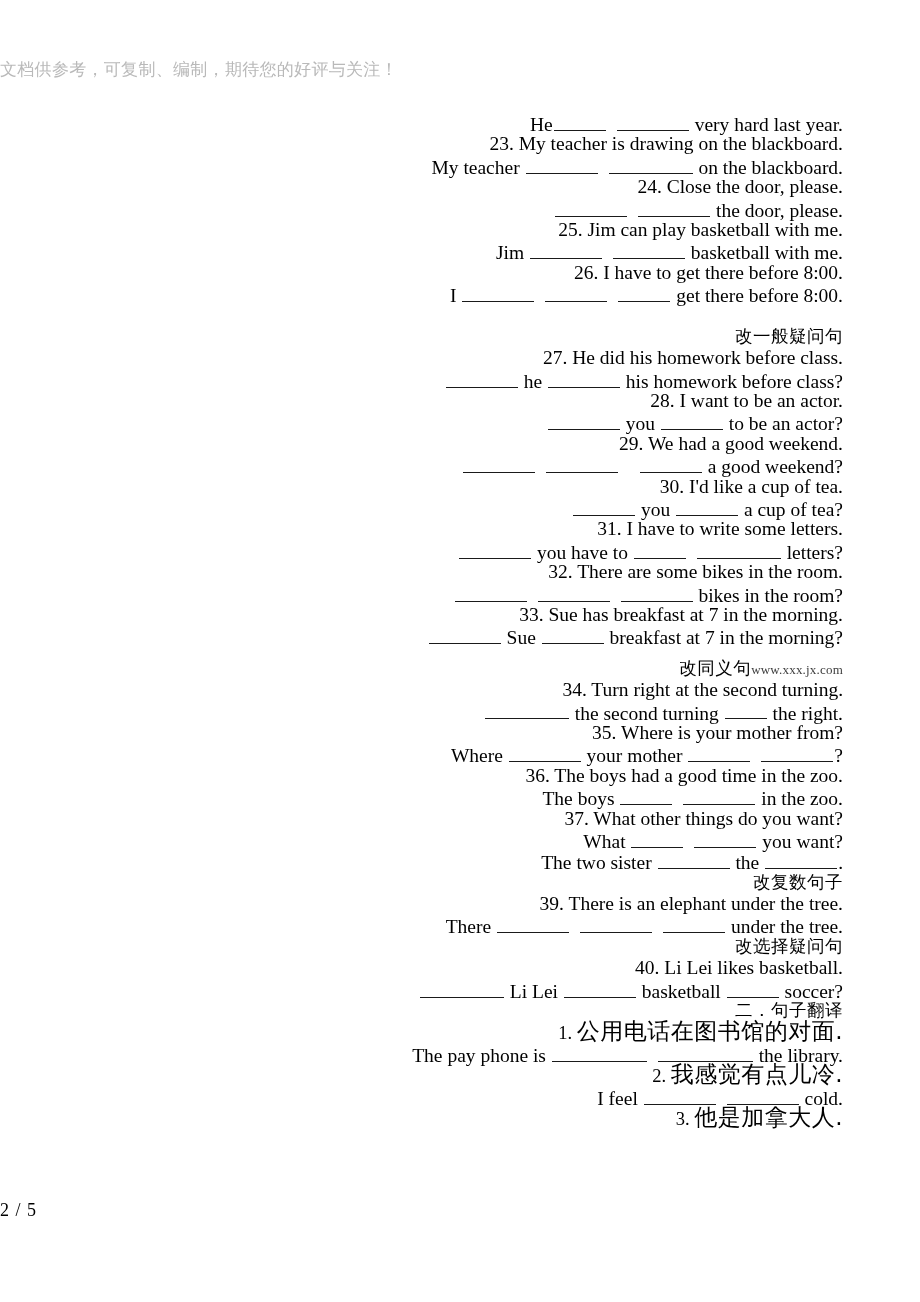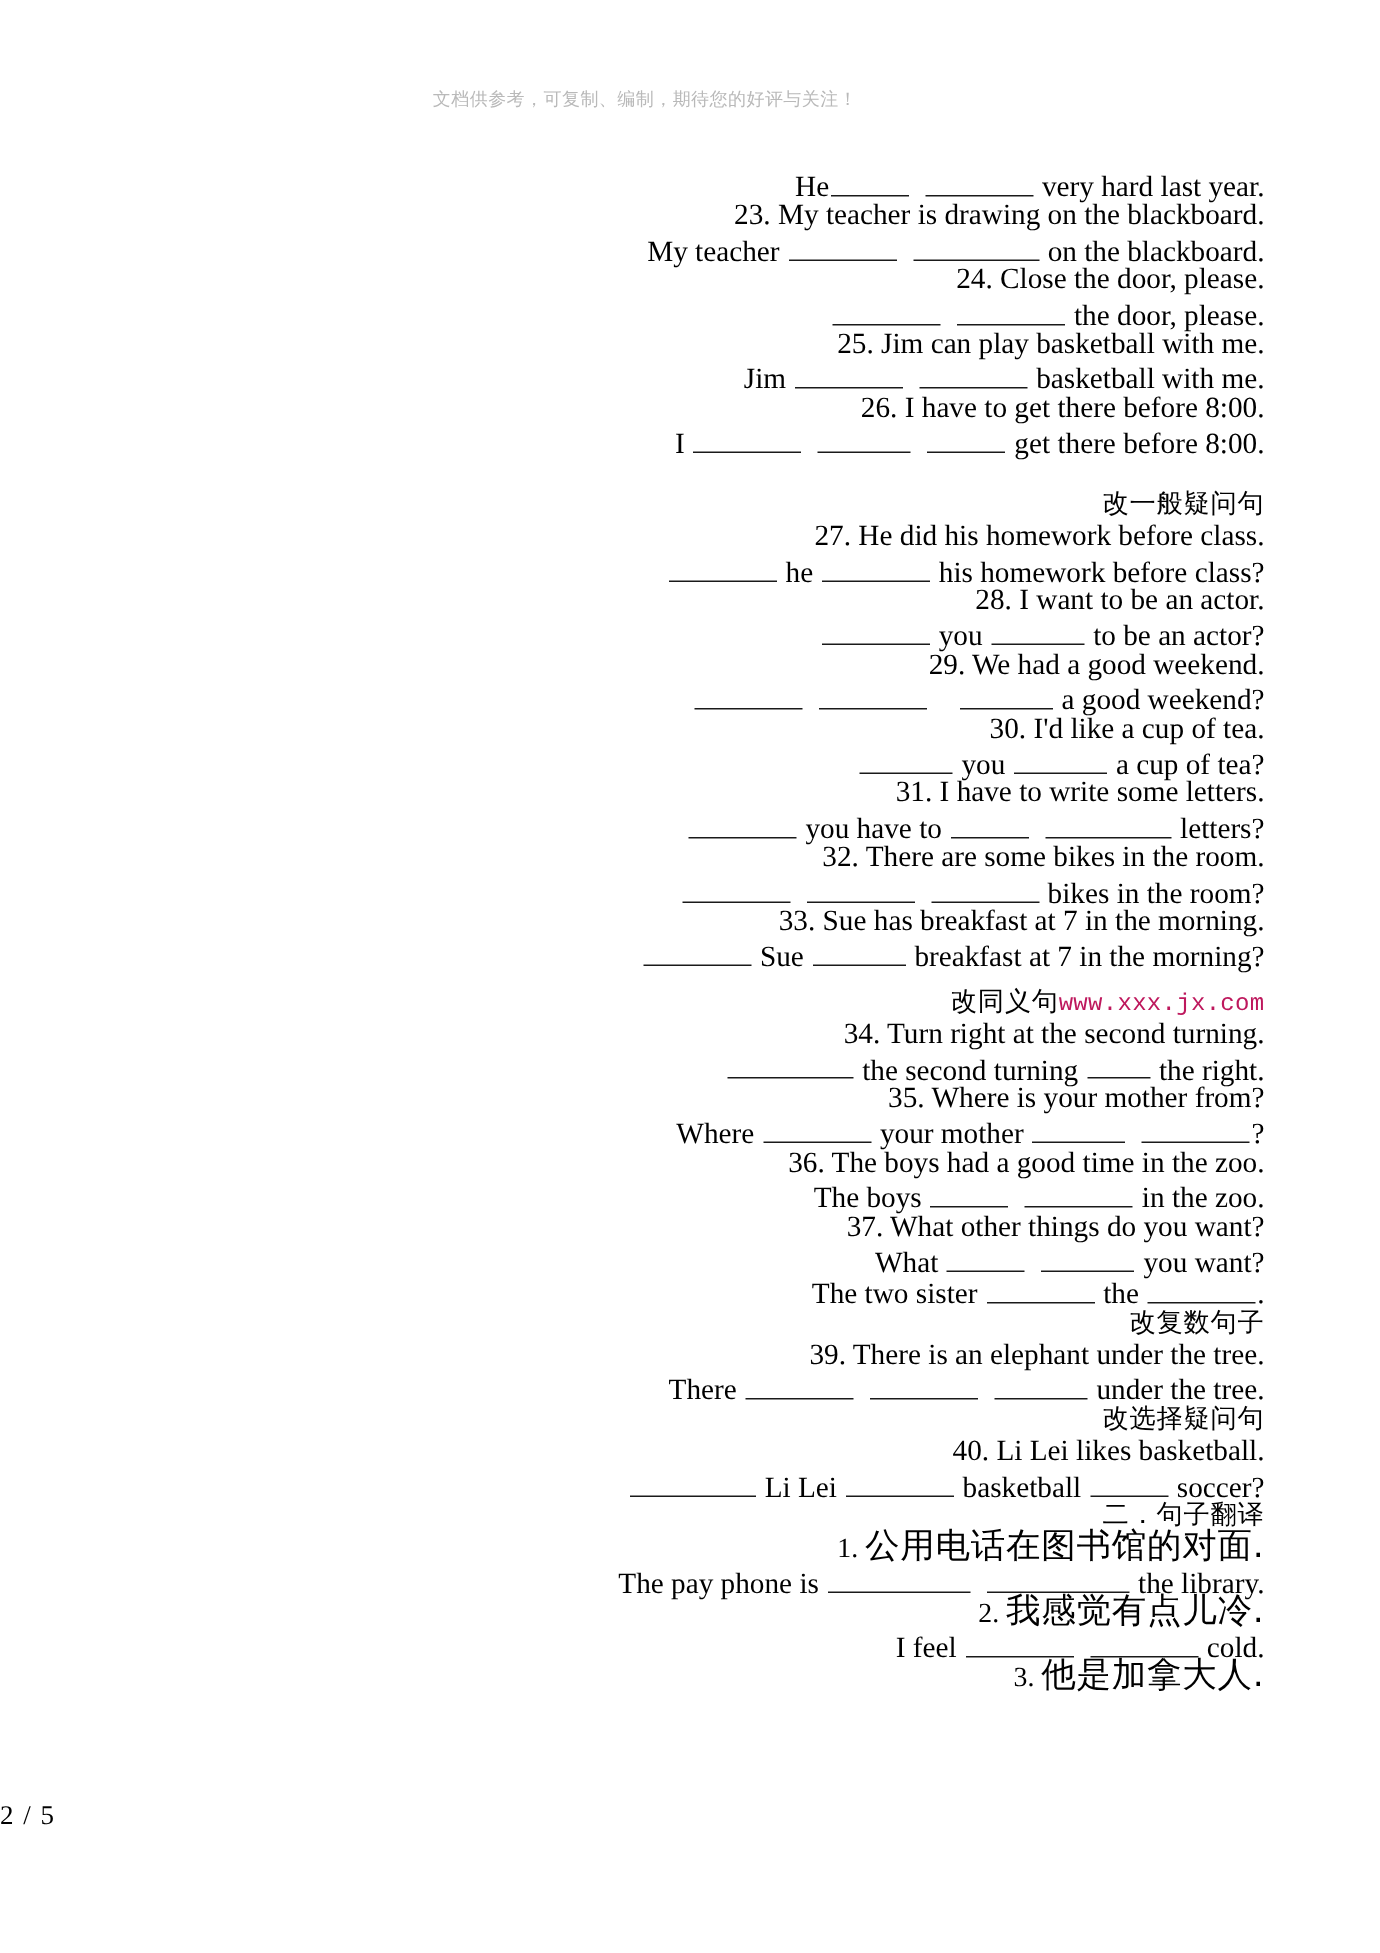--- a/index.html
+++ b/index.html
@@ -29,11 +29,10 @@
     left: 0;
     top: 58px;
     width: 920px;
-    text-align: center;
     padding-right: 60px;
     box-sizing: border-box;
     font-family: "DejaVu Sans", sans-serif;
-    font-size: 12px;
+    font-size: 17px;
     color: #b9b9b9;
     letter-spacing: 0.3px;
     white-space: nowrap;

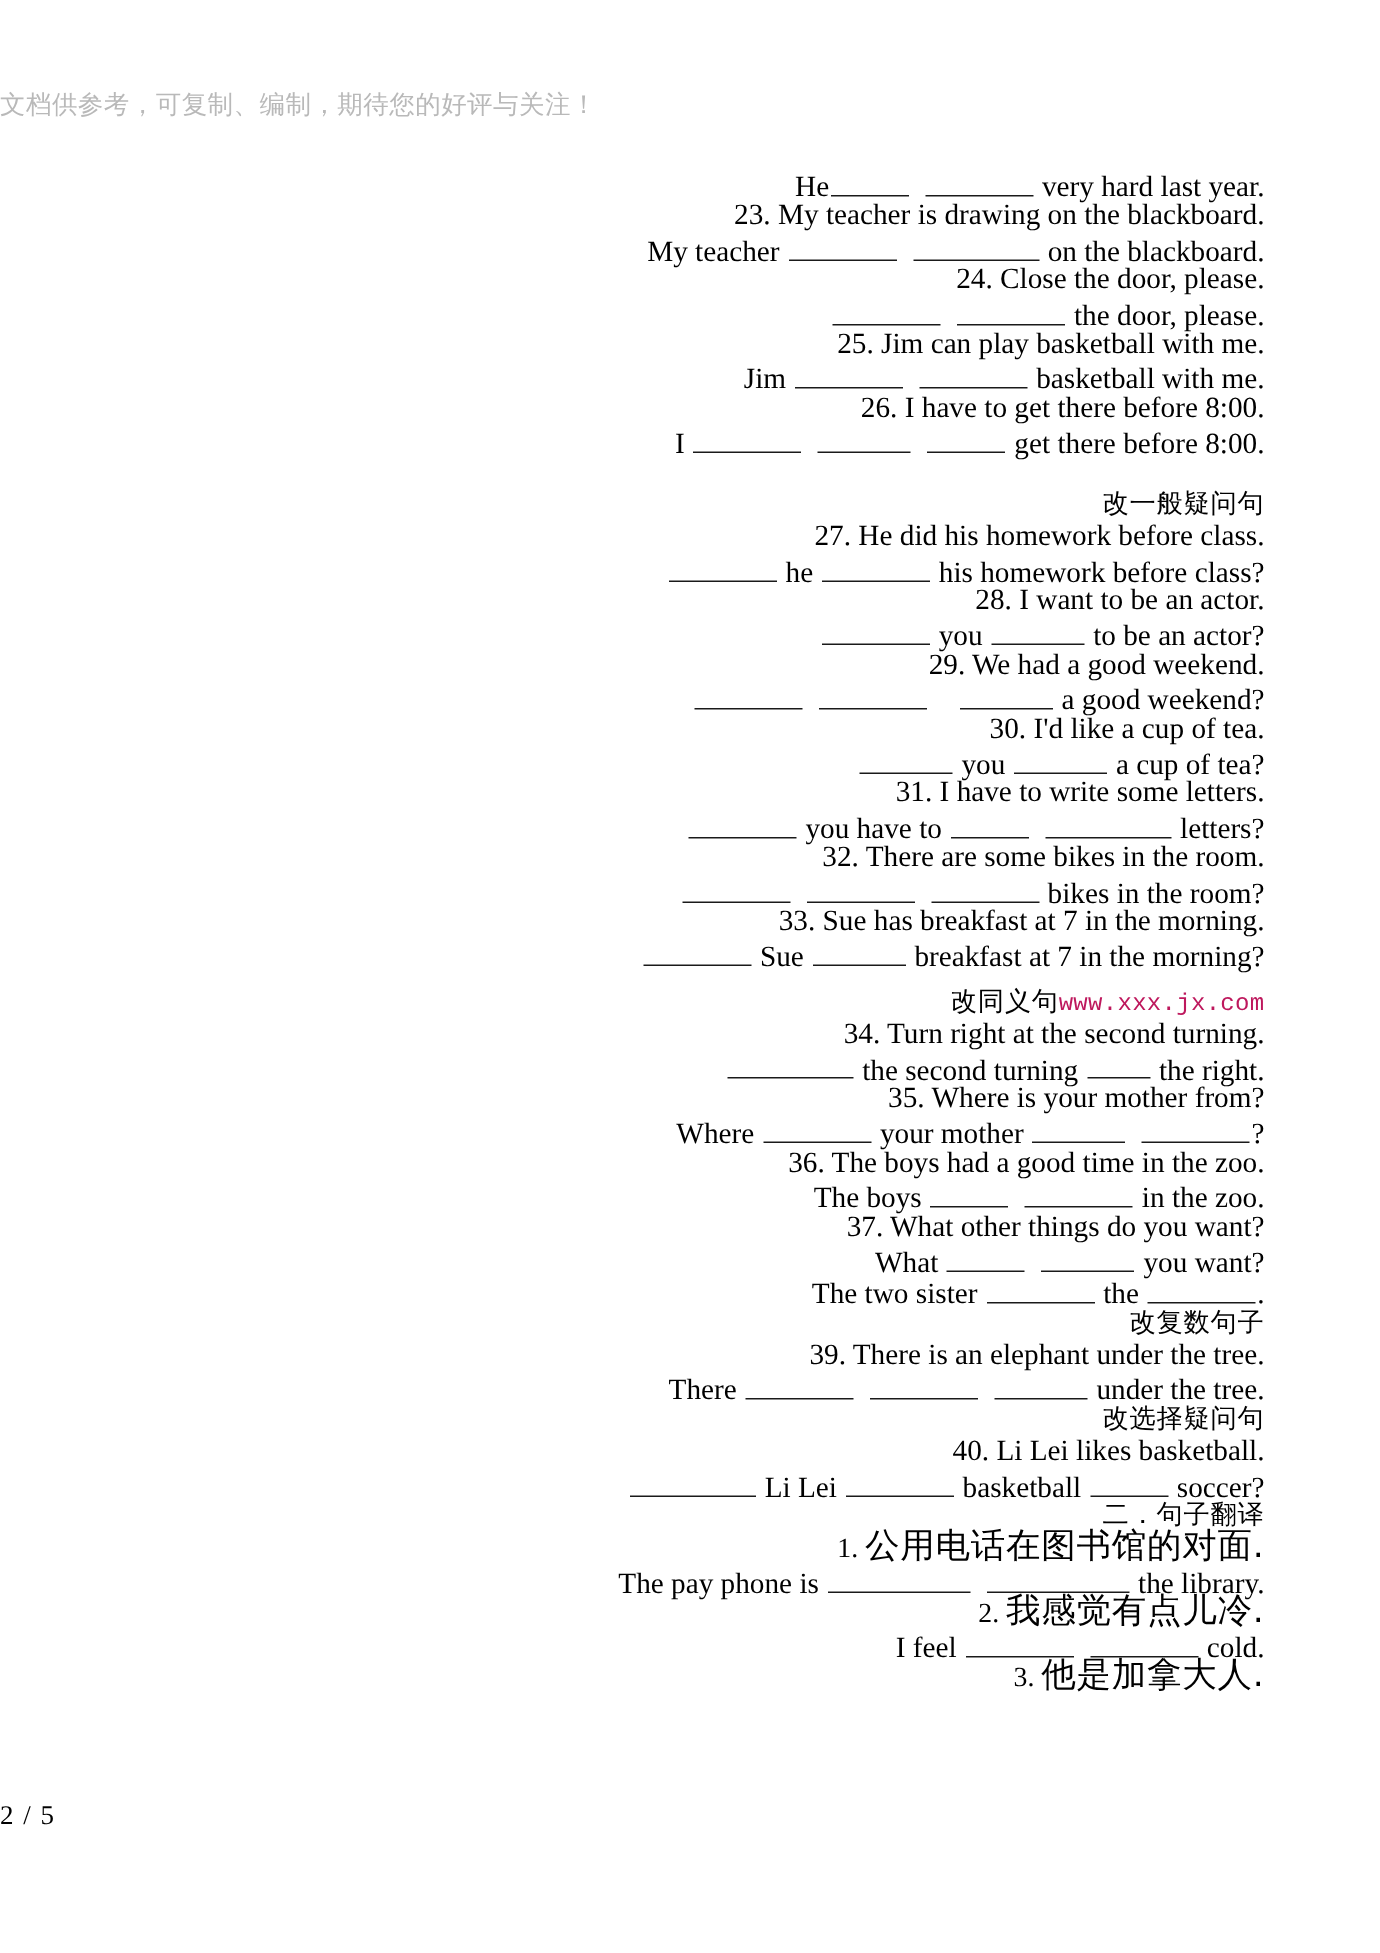--- a/index.html
+++ b/index.html
@@ -99,9 +99,9 @@
 
   
   .inline-watermark {
-    color: #be185d;
-    font-family: Liberation Mono, monospace;
-    font-size: 16px;
+    color: #404040;
+    font-family: Liberation Serif, serif;
+    font-size: 13px;
     letter-spacing: 0.2px;
   }
 

